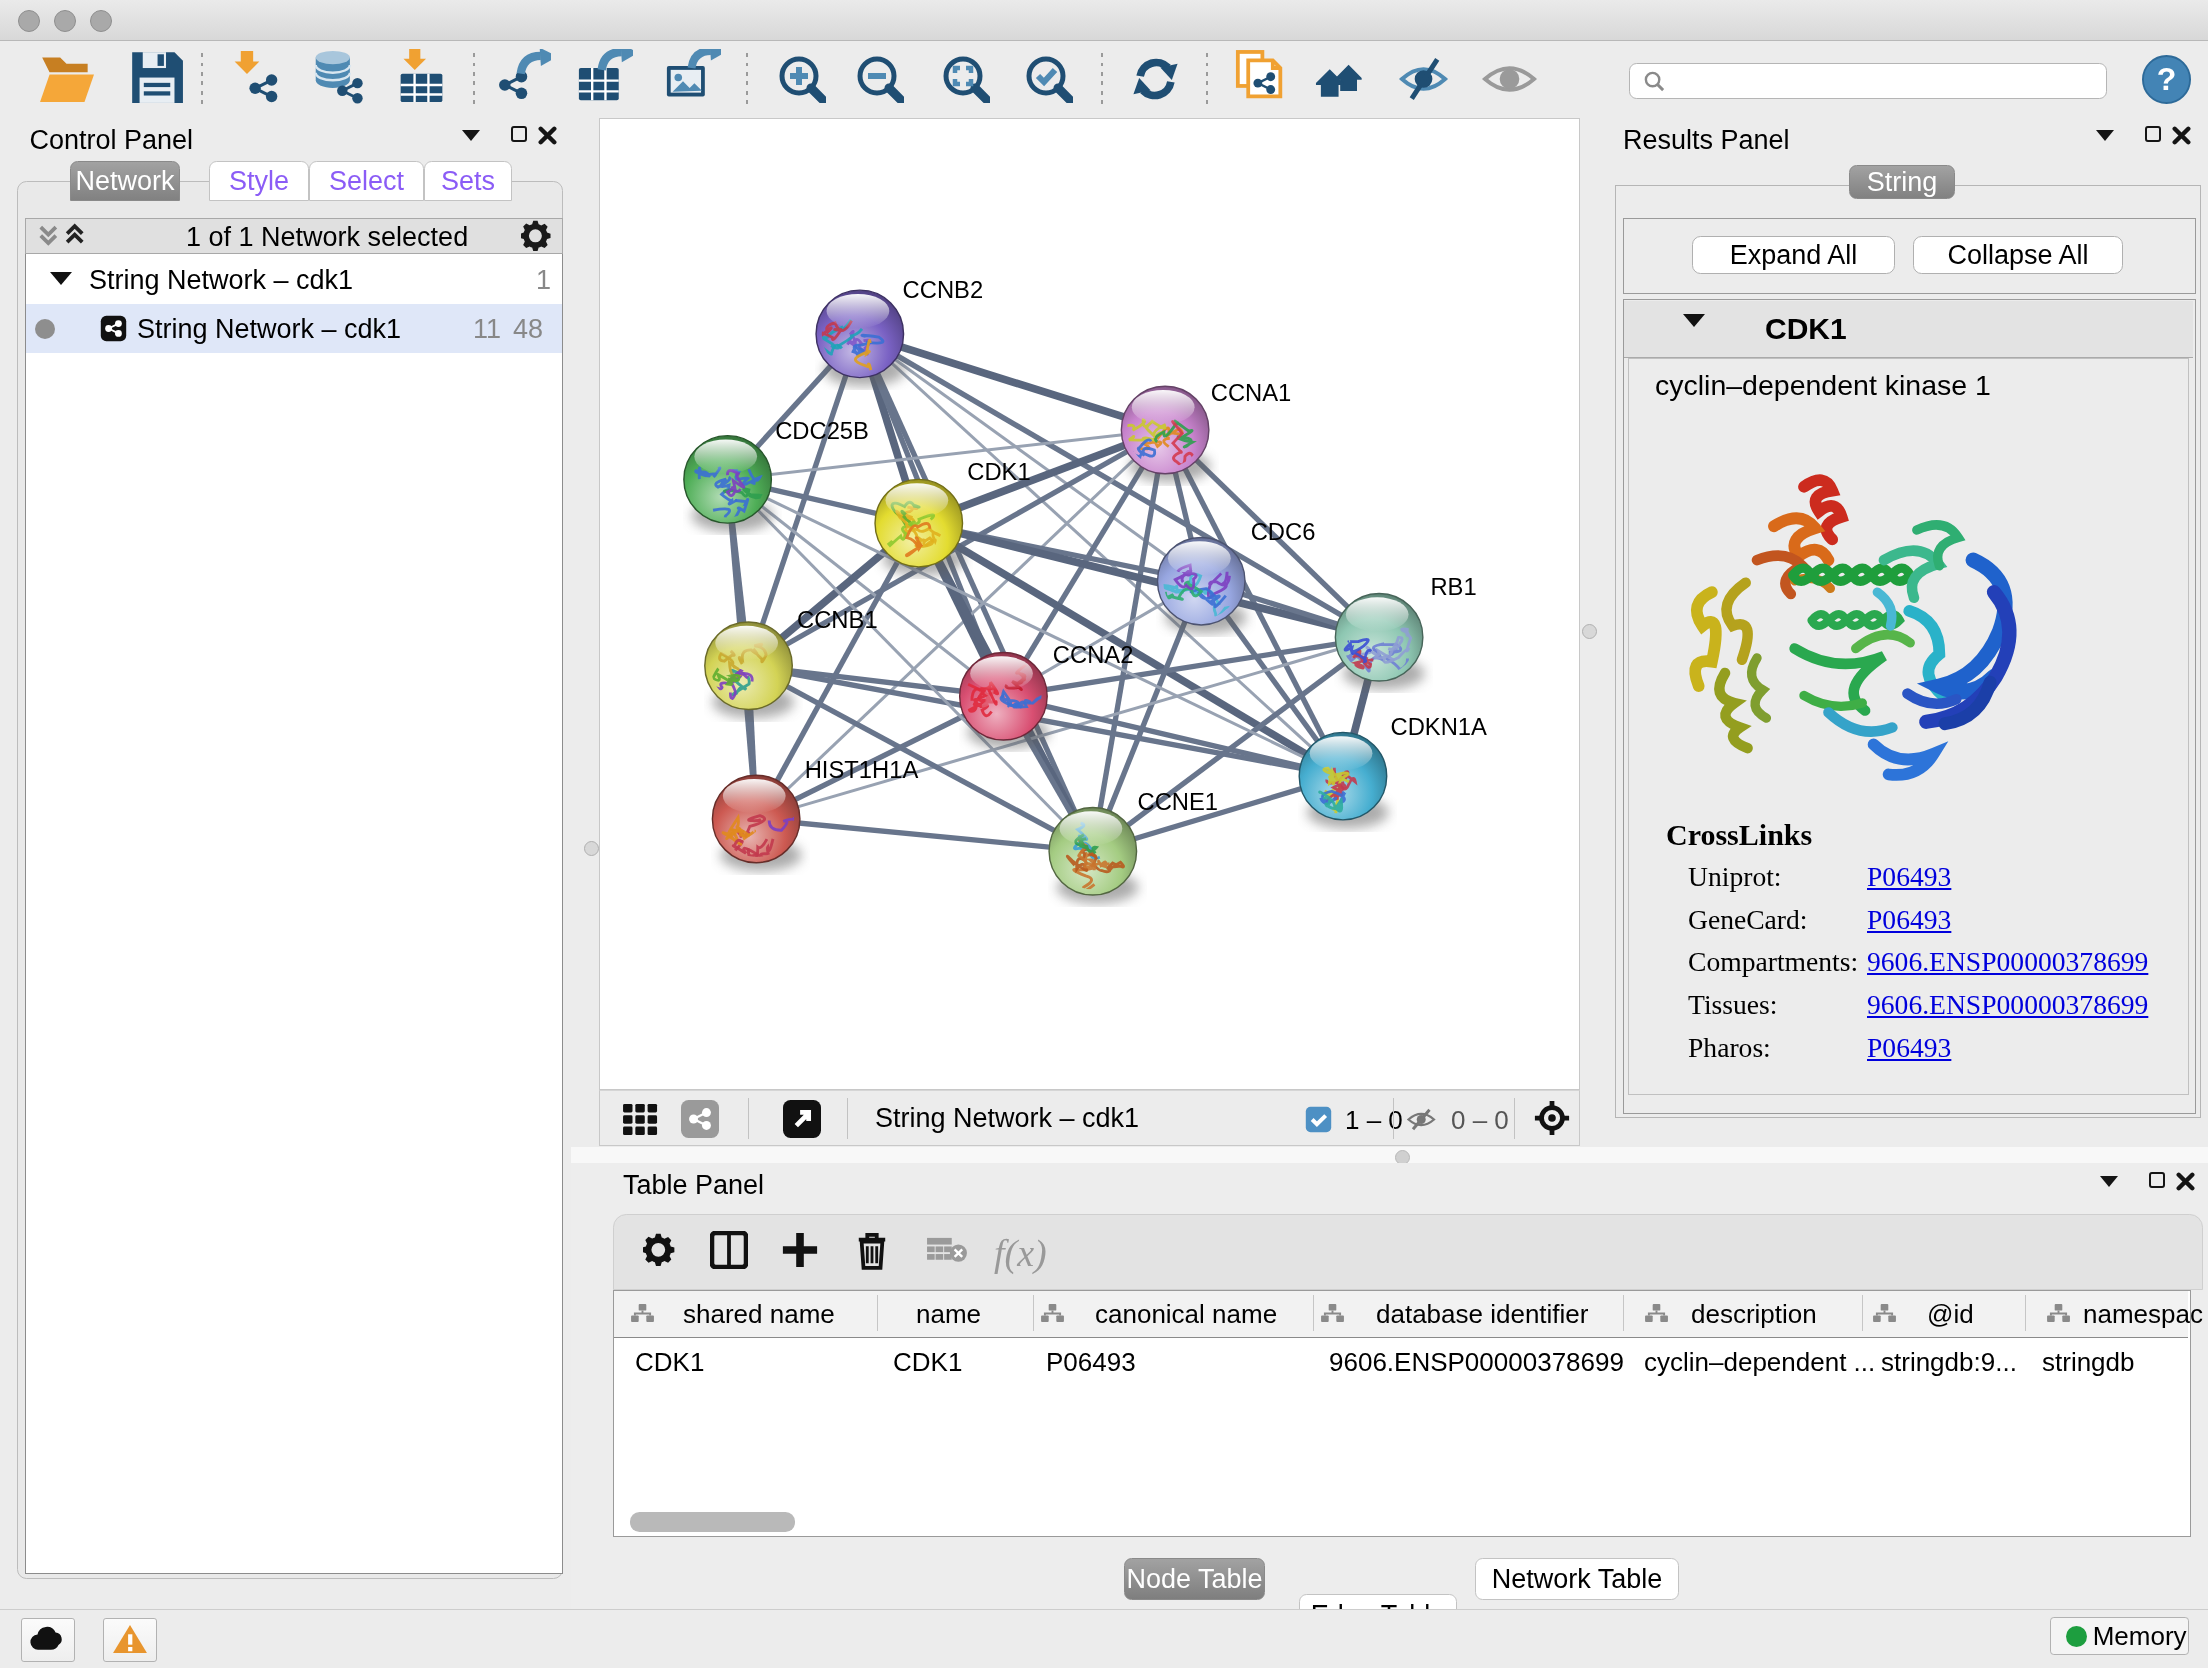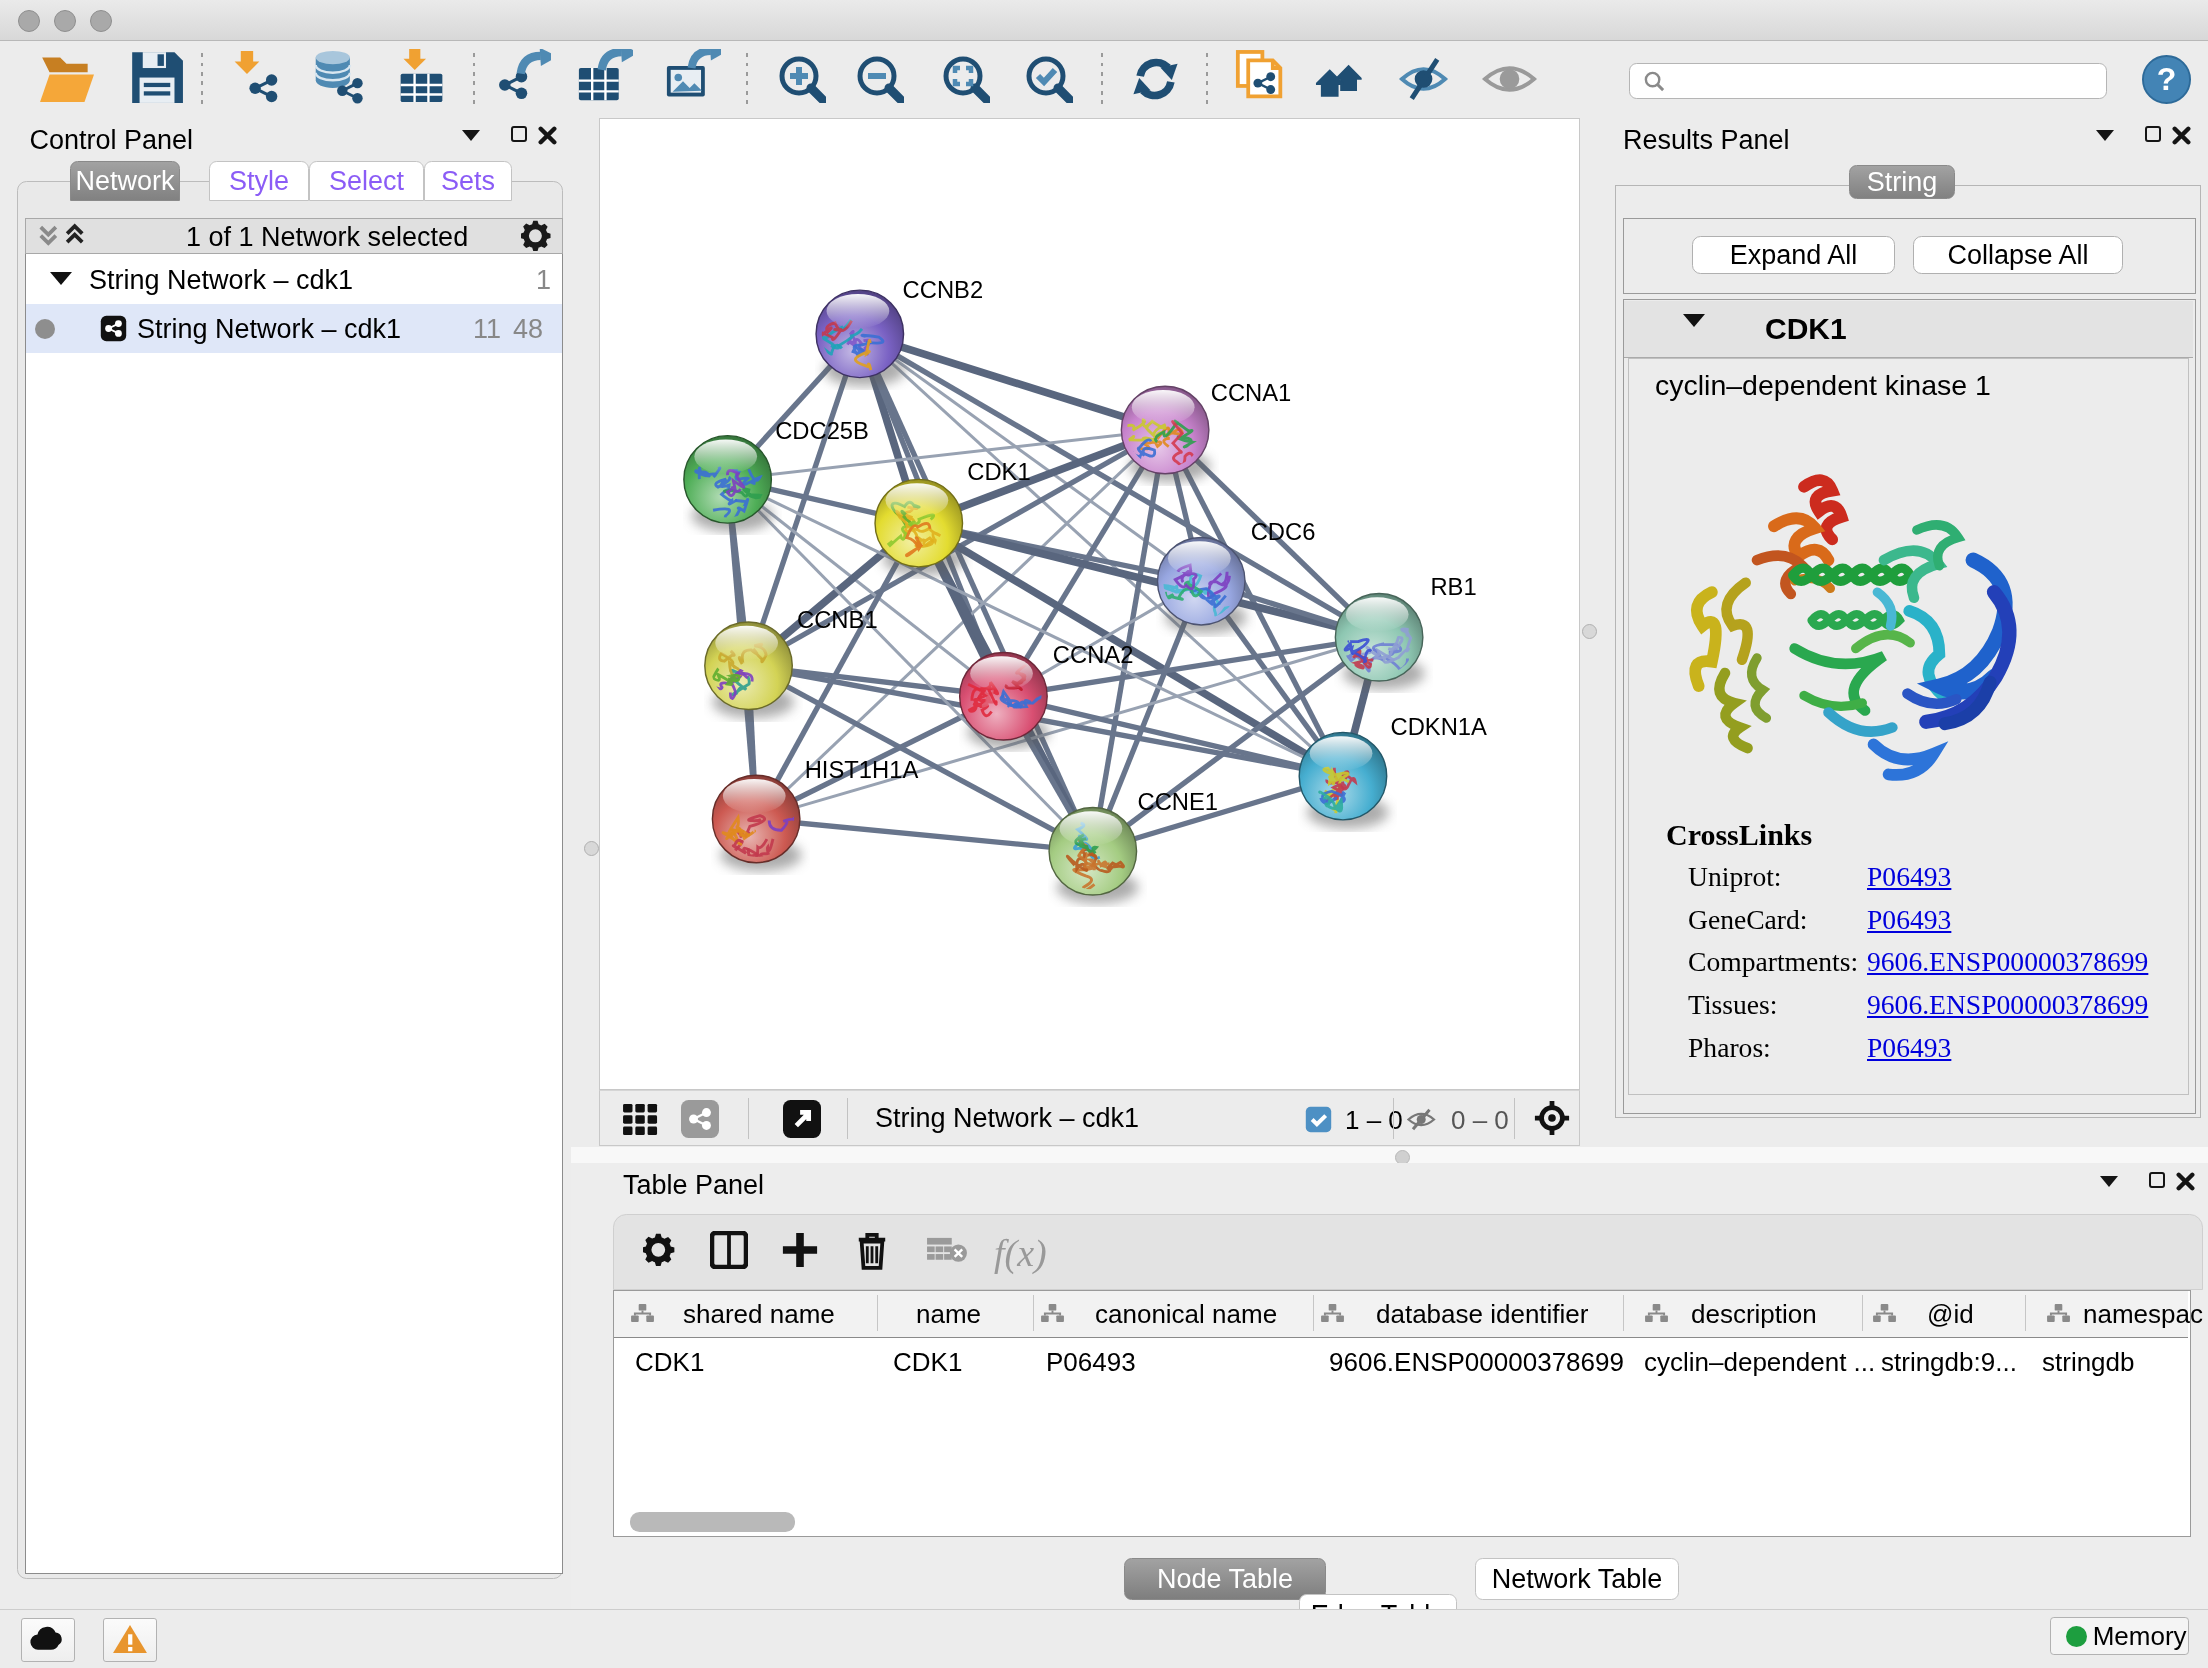--- a/index.html
+++ b/index.html
@@ -778,7 +778,7 @@
 <div class="abs" style="left:1881px;top:1347px;font-size:26px">stringdb:9...</div>
 <div class="abs" style="left:2042px;top:1347px;font-size:26px">stringdb</div>
 <div class="abs" style="left:630px;top:1512px;width:165px;height:20px;background:#b9b9b9;border-radius:9.5px"></div>
-<div class="btab btabsel" style="left:1124px;width:202px;border-radius:7.6px;">Node Table</div>
+<div class="btab btabsel" style="left:1124px;width:141px;border-radius:7.6px;">Node Table</div>
 <div class="btab" style="left:1299px;width:158px;border-radius:7.6px;margin-top:36px;">Edge Table</div>
 <div class="btab" style="left:1475px;width:204px;border-radius:7.6px;">Network Table</div>
 <div id="statusbar">

